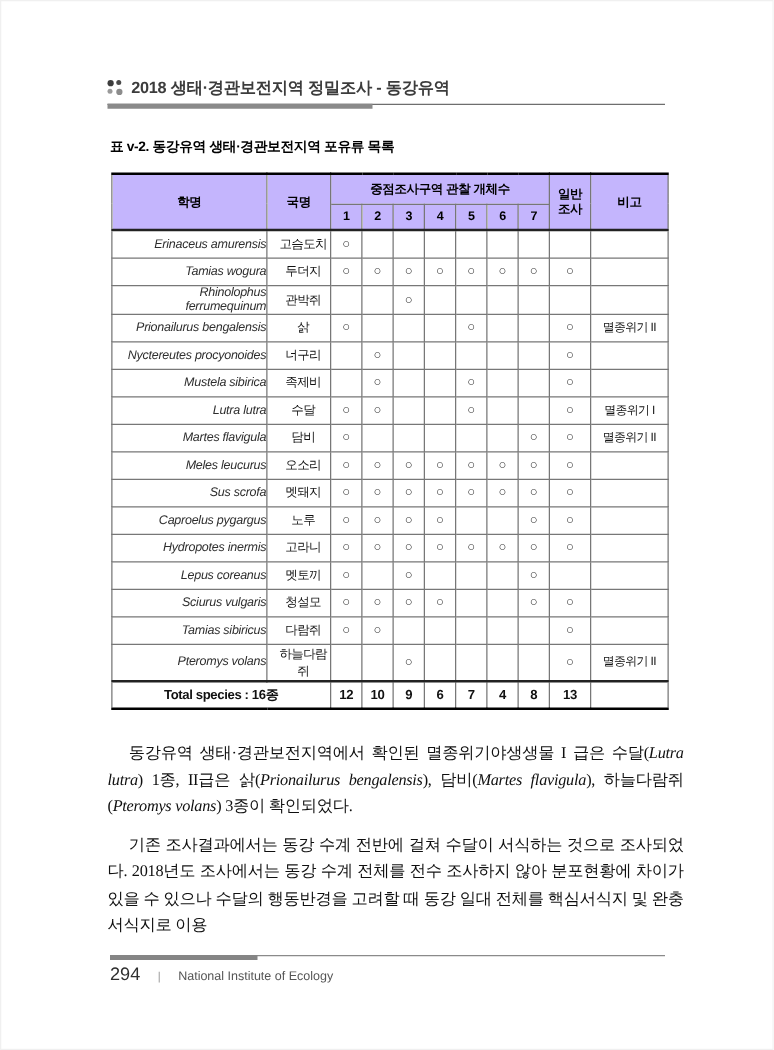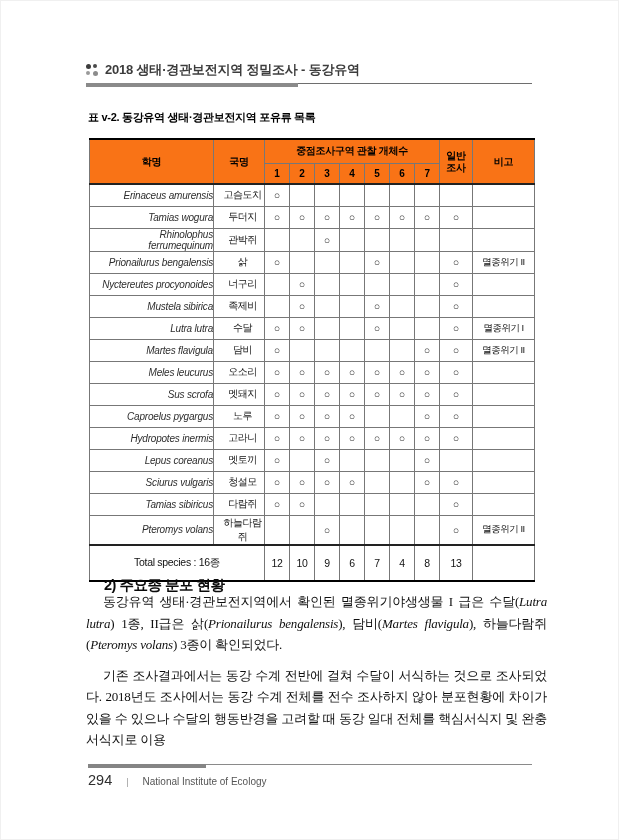--- a/index.html
+++ b/index.html
@@ -45,7 +45,7 @@
   }
   table.species th, table.species td { border: 1px solid #777; overflow: hidden; }
   thead th {
-    background: #f97316; font-weight: bold; font-size: 10px;
+    background: #c4b5fd; font-weight: bold; font-size: 10px;
     height: 24px; text-align: center; color: #000; letter-spacing: -0.3px;
   }
   thead tr.nums th { height: 21px; }

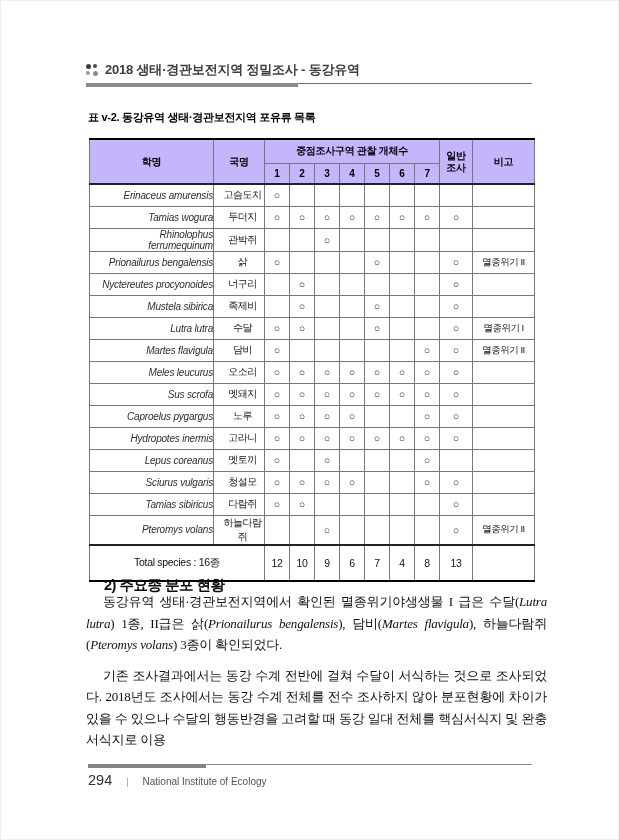--- a/index.html
+++ b/index.html
@@ -57,7 +57,7 @@
   td.obs { text-align: center; color: #333; font-size: 10.5px; }
   td.remark { text-align: center; font-size: 9.5px; letter-spacing: -0.5px; }
   tfoot { border-top: 2px solid #222; }
-  tfoot td { font-weight: normal; height: 36px; text-align: center; font-size: 10.5px; letter-spacing: -0.3px; }
+  tfoot td { font-weight: bold; height: 22px; text-align: center; font-size: 10.5px; letter-spacing: -0.3px; }
 
   
   .section-heading {

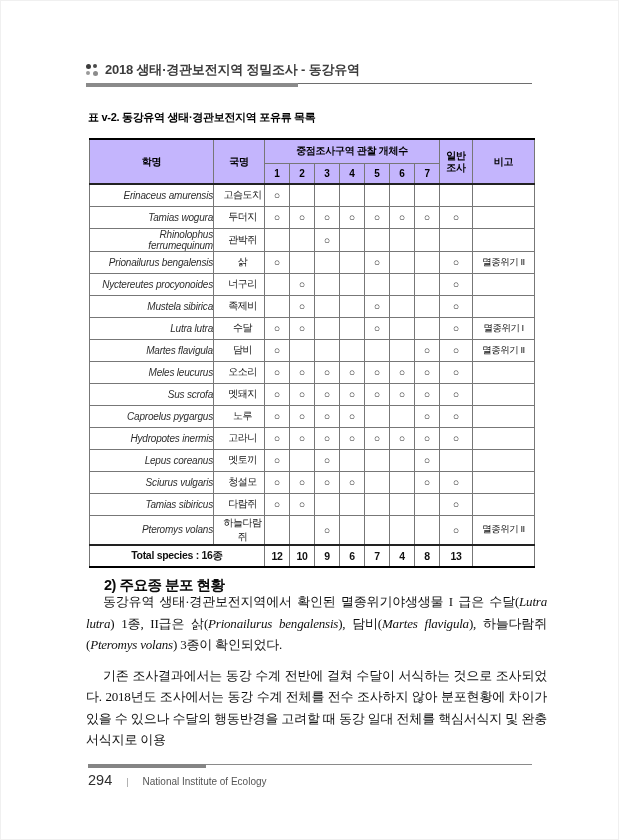--- a/index.html
+++ b/index.html
@@ -365,7 +365,6 @@
     </tfoot>
   </table>
 
-  <div class="section-heading">2) 주요종 분포 현황</div>
 
   <div class="body-text">
     <p><span>동강유역 생태·경관보전지역에서 확인된 멸종위기야생생물 I 급은 수달(</span><span class="lat">Lutra lutra</span><span>) 1종, II급은 삵(</span><span class="lat">Prionailurus bengalensis</span><span>), 담비(</span><span class="lat">Martes flavigula</span><span>), 하늘다람쥐(</span><span class="lat">Pteromys volans</span><span>) 3종이 확인되었다.</span></p>

